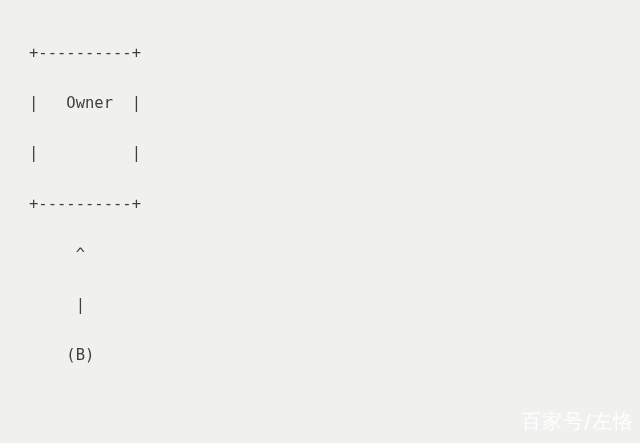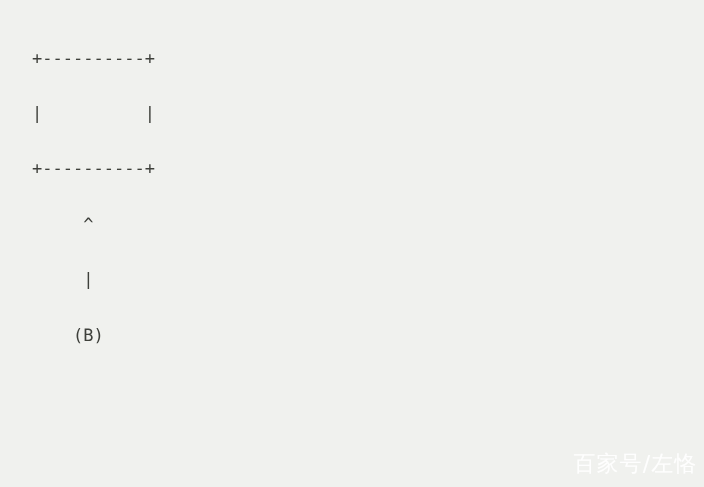--- a/index.html
+++ b/index.html
@@ -51,6 +51,7 @@
 <div class="screen">
   <div class="ascii">
     <div class="line">   +----------+</div>
+    <div class="line">   |   Owner  |</div>
     <div class="line">   |          |</div>
     <div class="line">   +----------+</div>
     <div class="line">        ^</div>

